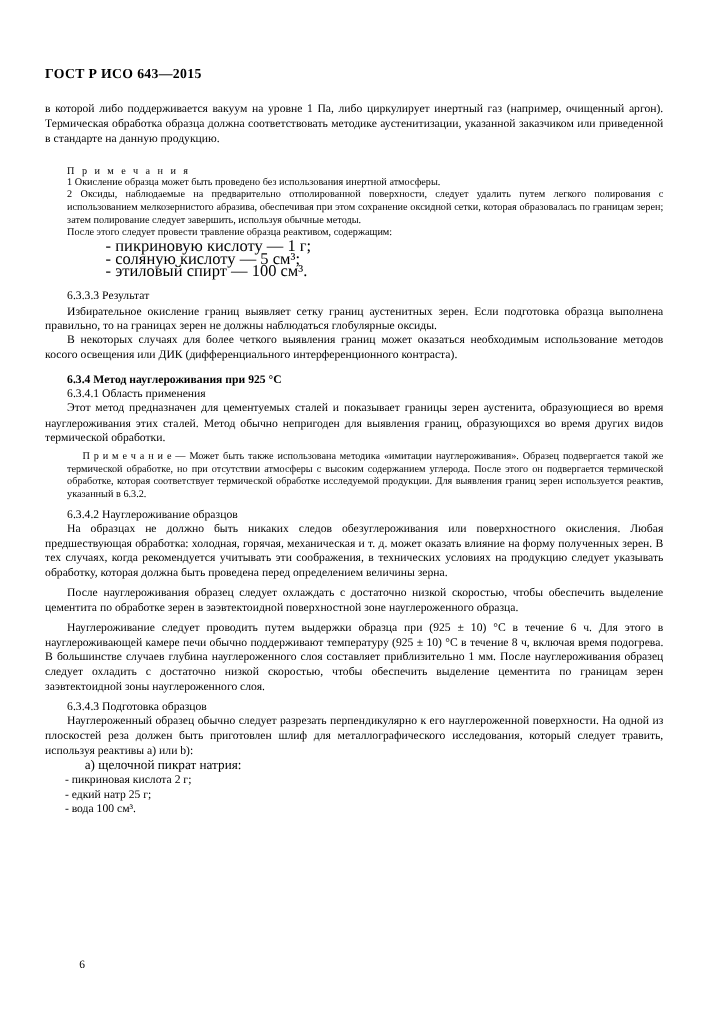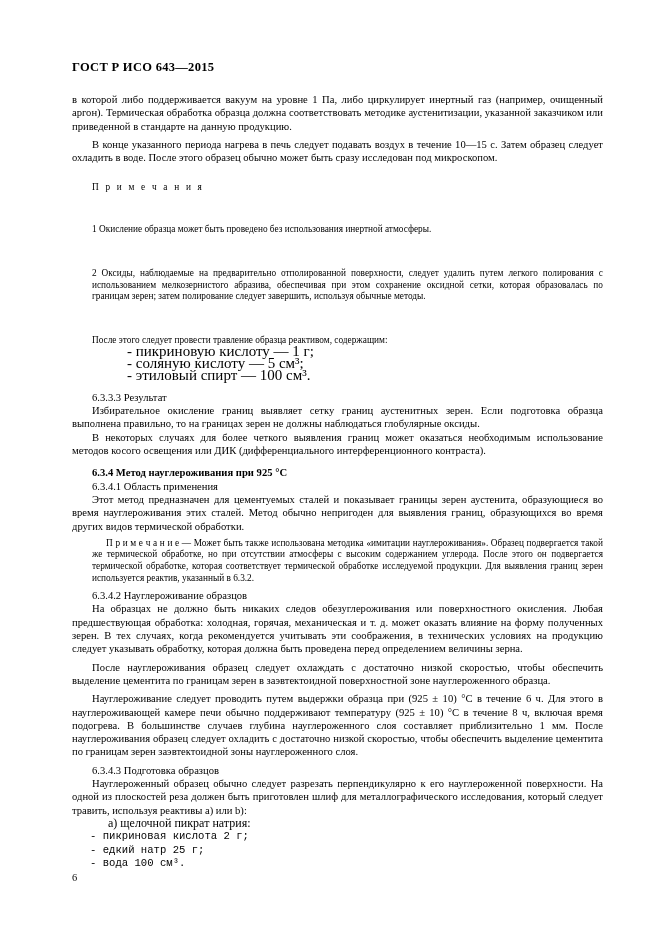--- a/index.html
+++ b/index.html
@@ -21,7 +21,7 @@
     width: 661px;
     height: 936px;
     box-sizing: border-box;
-    padding: 60px 58px 0 72px;
+    padding: 60px 58px 0 41px;
   }
   .header {
     font-family: "Liberation Serif", serif;

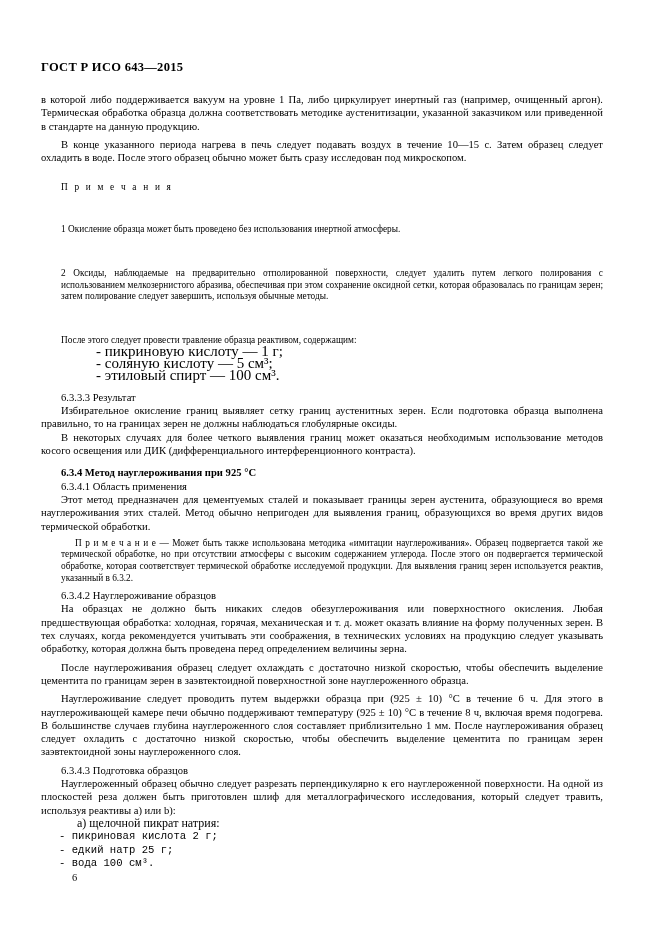--- a/index.html
+++ b/index.html
@@ -105,7 +105,6 @@
 
   <div class="body-text">в которой либо поддерживается вакуум на уровне 1 Па, либо циркулирует инертный газ (например, очищенный аргон). Термическая обработка образца должна соответствовать методике аустенитизации, указанной заказчиком или приведенной в стандарте на данную продукцию.</div>
 
-  <div class="body-text indent blk">В конце указанного периода нагрева в печь следует подавать воздух в течение 10—15 с. Затем образец следует охладить в воде. После этого образец обычно может быть сразу исследован под микроскопом.</div>
 
   <div class="note-title">П р и м е ч а н и я</div>
 

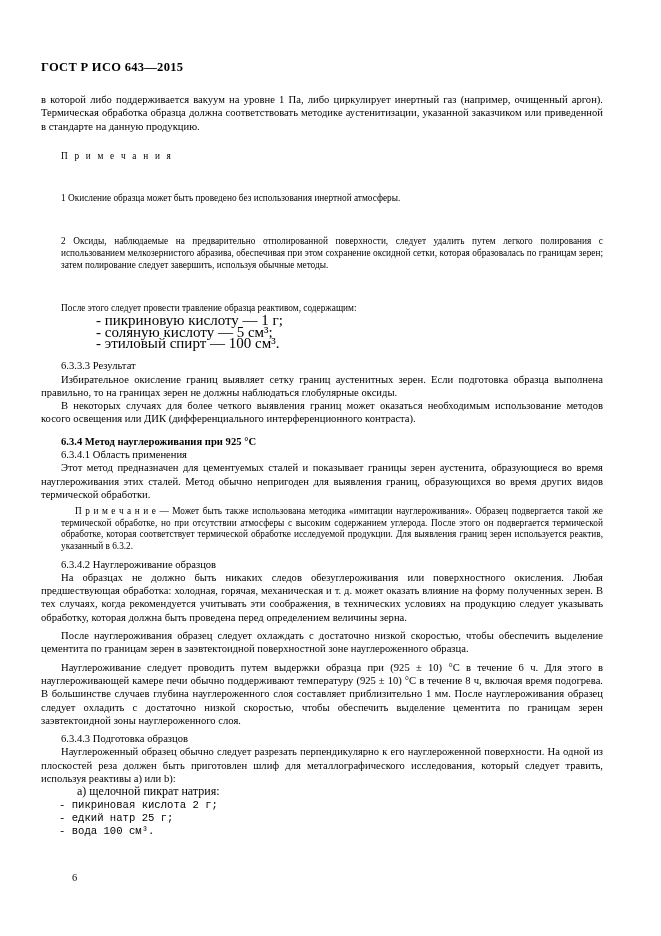--- a/index.html
+++ b/index.html
@@ -51,7 +51,6 @@
     line-height: 11.6px;
     text-align: justify;
     margin-left: 20px;
-    margin-top: 32px;
   }
   .note-para {
     font-size: 9.3px;

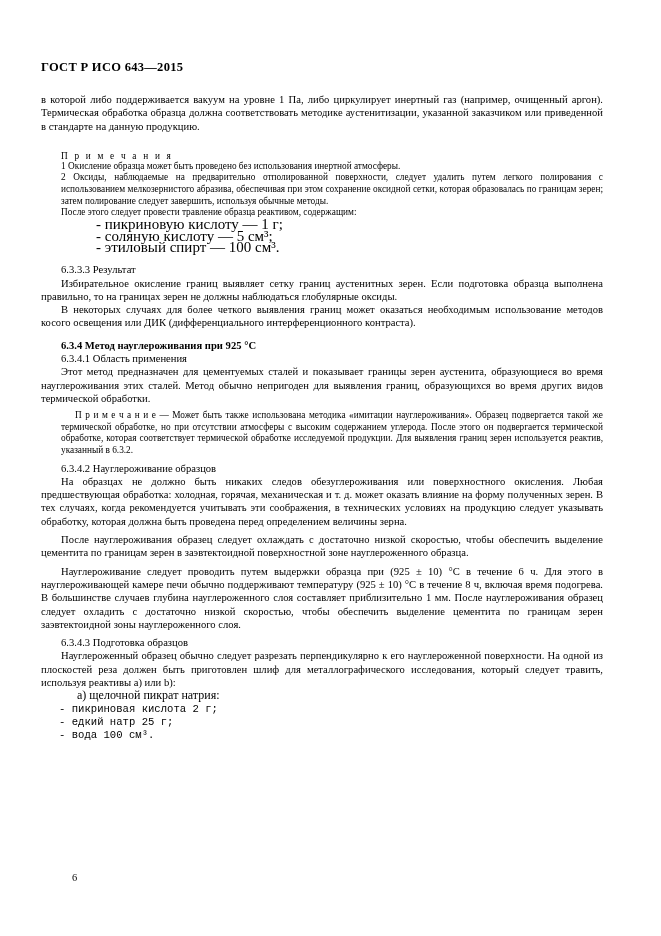--- a/index.html
+++ b/index.html
@@ -129,7 +129,7 @@
 
   <div class="body-text blk" style="margin-left:20px">6.3.4.2  Науглероживание образцов</div>
   <div class="body-text indent">На образцах не должно быть никаких следов обезуглероживания или поверхностного окисления. Любая предшествующая обработка: холодная, горячая, механическая и т. д. может оказать влияние на форму полученных зерен. В тех случаях, когда рекомендуется учитывать эти соображения, в технических условиях на продукцию следует указывать обработку, которая должна быть проведена перед определением величины зерна.</div>
-  <div class="body-text indent blk">После науглероживания образец следует охлаждать с достаточно низкой скоростью, чтобы обеспечить выделение цементита по границам зерен в заэвтектоидной поверхностной зоне науглероженного образца.</div>
+  <div class="body-text indent blk">После науглероживания образец следует охлаждать с достаточно низкой скоростью, чтобы обеспечить выделение цементита по обработке зерен в заэвтектоидной поверхностной зоне науглероженного образца.</div>
   <div class="body-text indent blk">Науглероживание следует проводить путем выдержки образца при (925 ± 10) °С в течение 6 ч. Для этого в науглероживающей камере печи обычно поддерживают температуру (925 ± 10) °С в течение 8 ч, включая время подогрева. В большинстве случаев глубина науглероженного слоя составляет приблизительно 1 мм. После науглероживания образец следует охладить с достаточно низкой скоростью, чтобы обеспечить выделение цементита по границам зерен заэвтектоидной зоны науглероженного слоя.</div>
 
   <div class="body-text blk" style="margin-left:20px">6.3.4.3  Подготовка образцов</div>

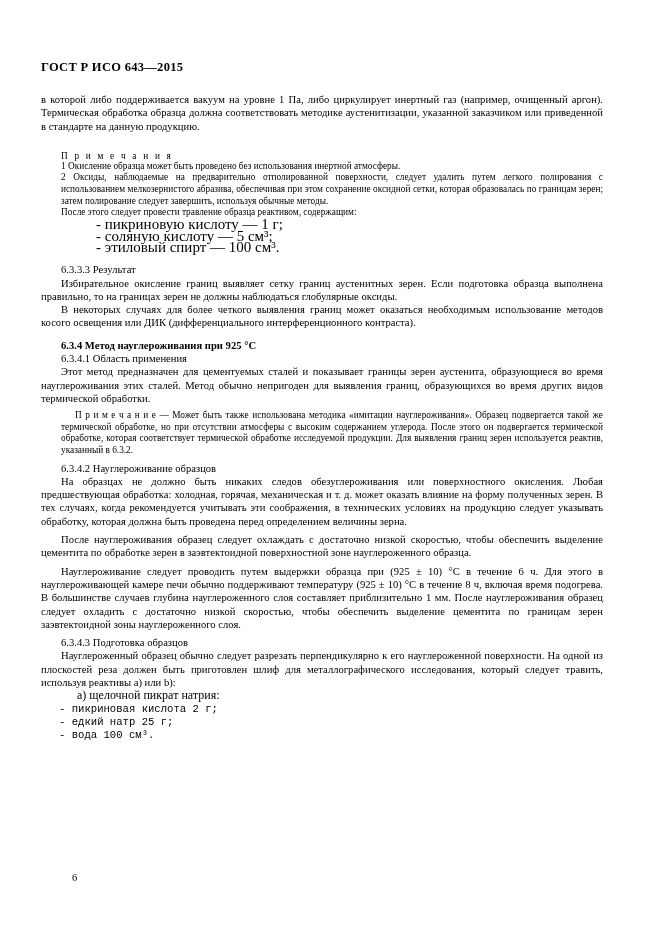--- a/index.html
+++ b/index.html
@@ -80,7 +80,6 @@
   }
   .sub-list-item {
     margin-left: 18px;
-    font-family: Liberation Mono, monospace;
   }
   .letter-item {
     font-size: 12px;

